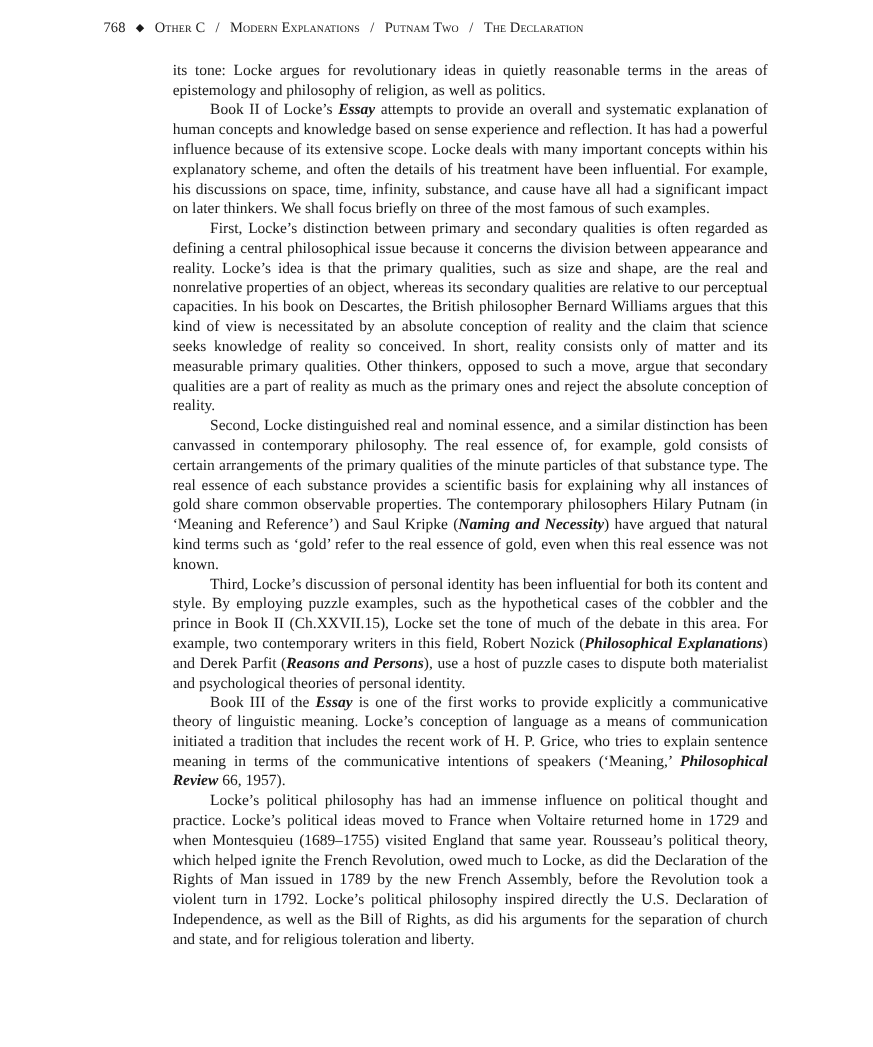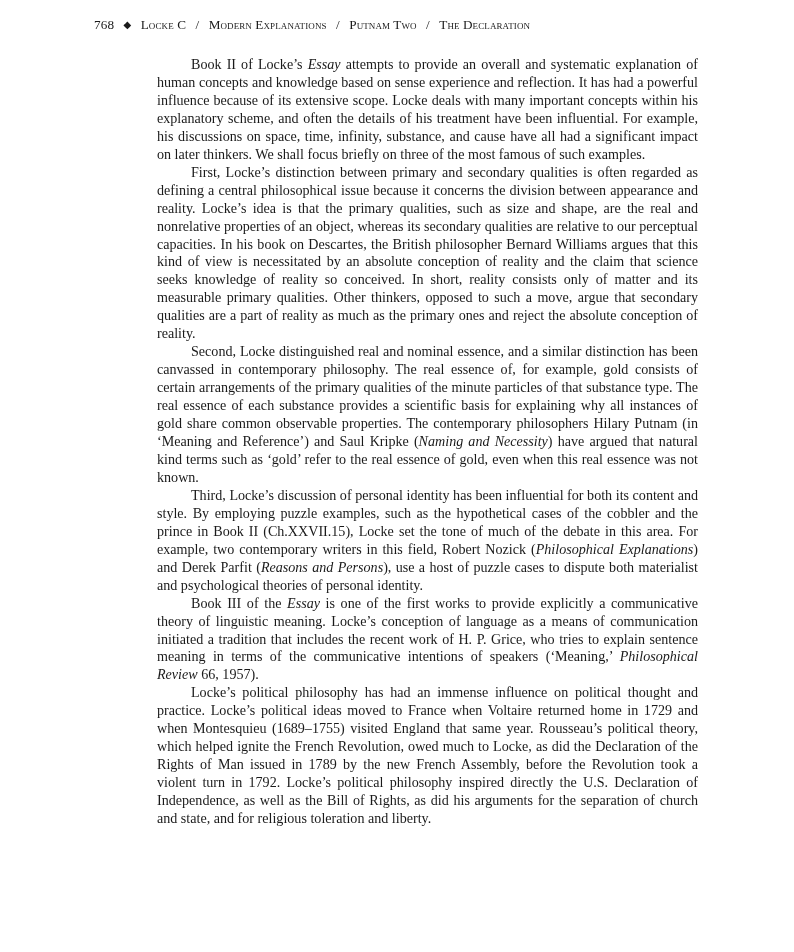--- a/index.html
+++ b/index.html
@@ -23,7 +23,7 @@
 <div class="running-head">
   <span>768</span>
   <span class="bullet">◆</span>
-  <span class="sc">Locke C</span>
+  <span class="sc">Other C</span>
   <span class="sep">/</span>
   <span class="sc">Modern Explanations</span>
   <span class="sep">/</span>

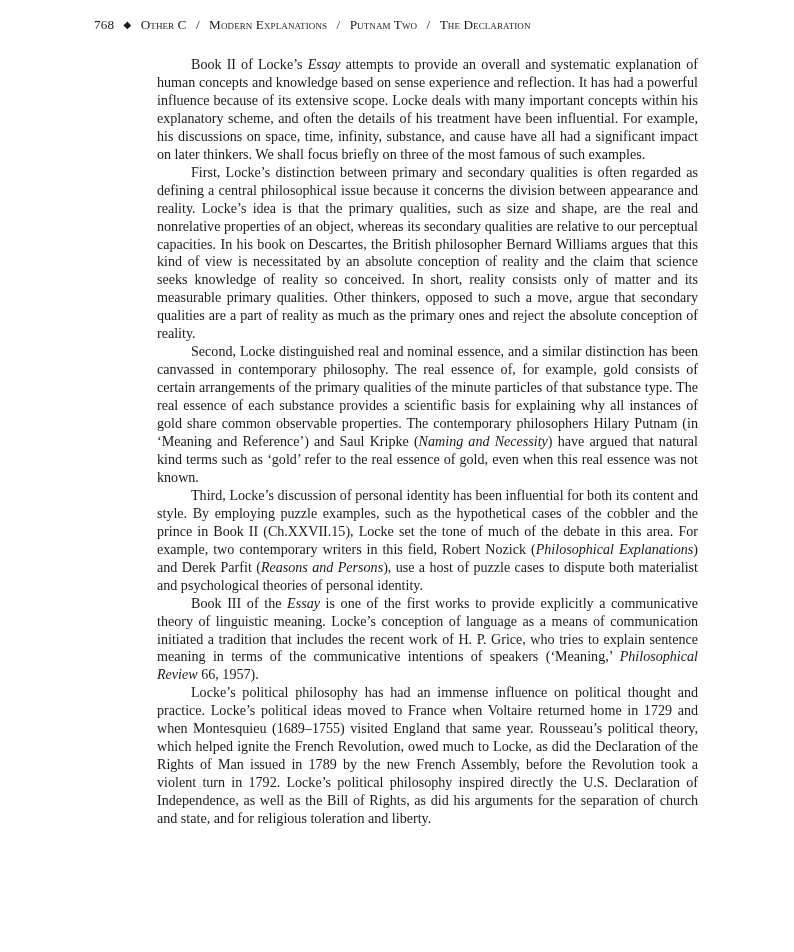--- a/index.html
+++ b/index.html
@@ -33,6 +33,7 @@
 </div>
 
 <div class="body-text" id="body-text">
+    <p class="cont"><span>its tone: Locke argues for revolutionary ideas in quietly reasonable terms in the areas of epistemology and philosophy of religion, as well as politics.</span></p>
     <p><span>Book II of Locke’s </span><i>Essay</i><span> attempts to provide an overall and systematic explanation of human concepts and knowledge based on sense experience and reflection. It has had a powerful influence because of its extensive scope. Locke deals with many important con­cepts within his explanatory scheme, and often the details of his treatment have been influential. For example, his discussions on space, time, infinity, substance, and cause have all had a significant impact on later thinkers. We shall focus briefly on three of the most famous of such examples.</span></p>
     <p><span>First, Locke’s distinction between primary and secondary qualities is often regarded as defining a central philosophical issue because it concerns the division between appearance and reality. Locke’s idea is that the primary qualities, such as size and shape, are the real and nonrelative properties of an object, whereas its secondary qualities are relative to our per­ceptual capacities. In his book on Descartes, the British philosopher Bernard Williams argues that this kind of view is necessitated by an absolute conception of reality and the claim that science seeks knowledge of reality so conceived. In short, reality consists only of matter and its measurable primary qualities. Other thinkers, opposed to such a move, argue that secondary qualities are a part of reality as much as the primary ones and reject the absolute conception of reality.</span></p>
     <p><span>Second, Locke distinguished real and nominal essence, and a similar distinction has been canvassed in contemporary philosophy. The real essence of, for example, gold consists of certain arrangements of the primary qualities of the minute particles of that substance type. The real essence of each substance provides a scientific basis for explaining why all instances of gold share common observable properties. The contemporary philosophers Hilary Putnam (in ‘Meaning and Reference’) and Saul Kripke (</span><i>Naming and Necessity</i><span>) have argued that natural kind terms such as ‘gold’ refer to the real essence of gold, even when this real essence was not known.</span></p>

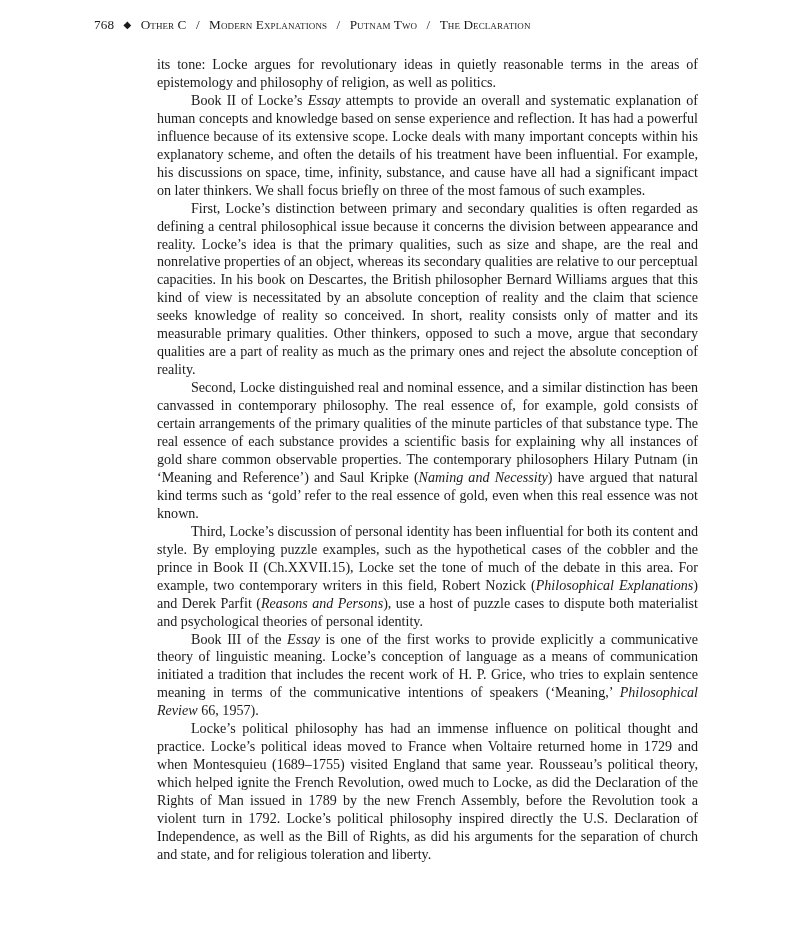--- a/index.html
+++ b/index.html
@@ -15,7 +15,7 @@
                hyphens: manual; }
   .body-text p { margin: 0; text-indent: 34px; }
   .body-text p.cont { text-indent: 0; }
-  .body-text i { font-style: italic; }
+  .body-text i { font-style: italic; font-weight: bold; }
 </style>
 </head>
 <body>

